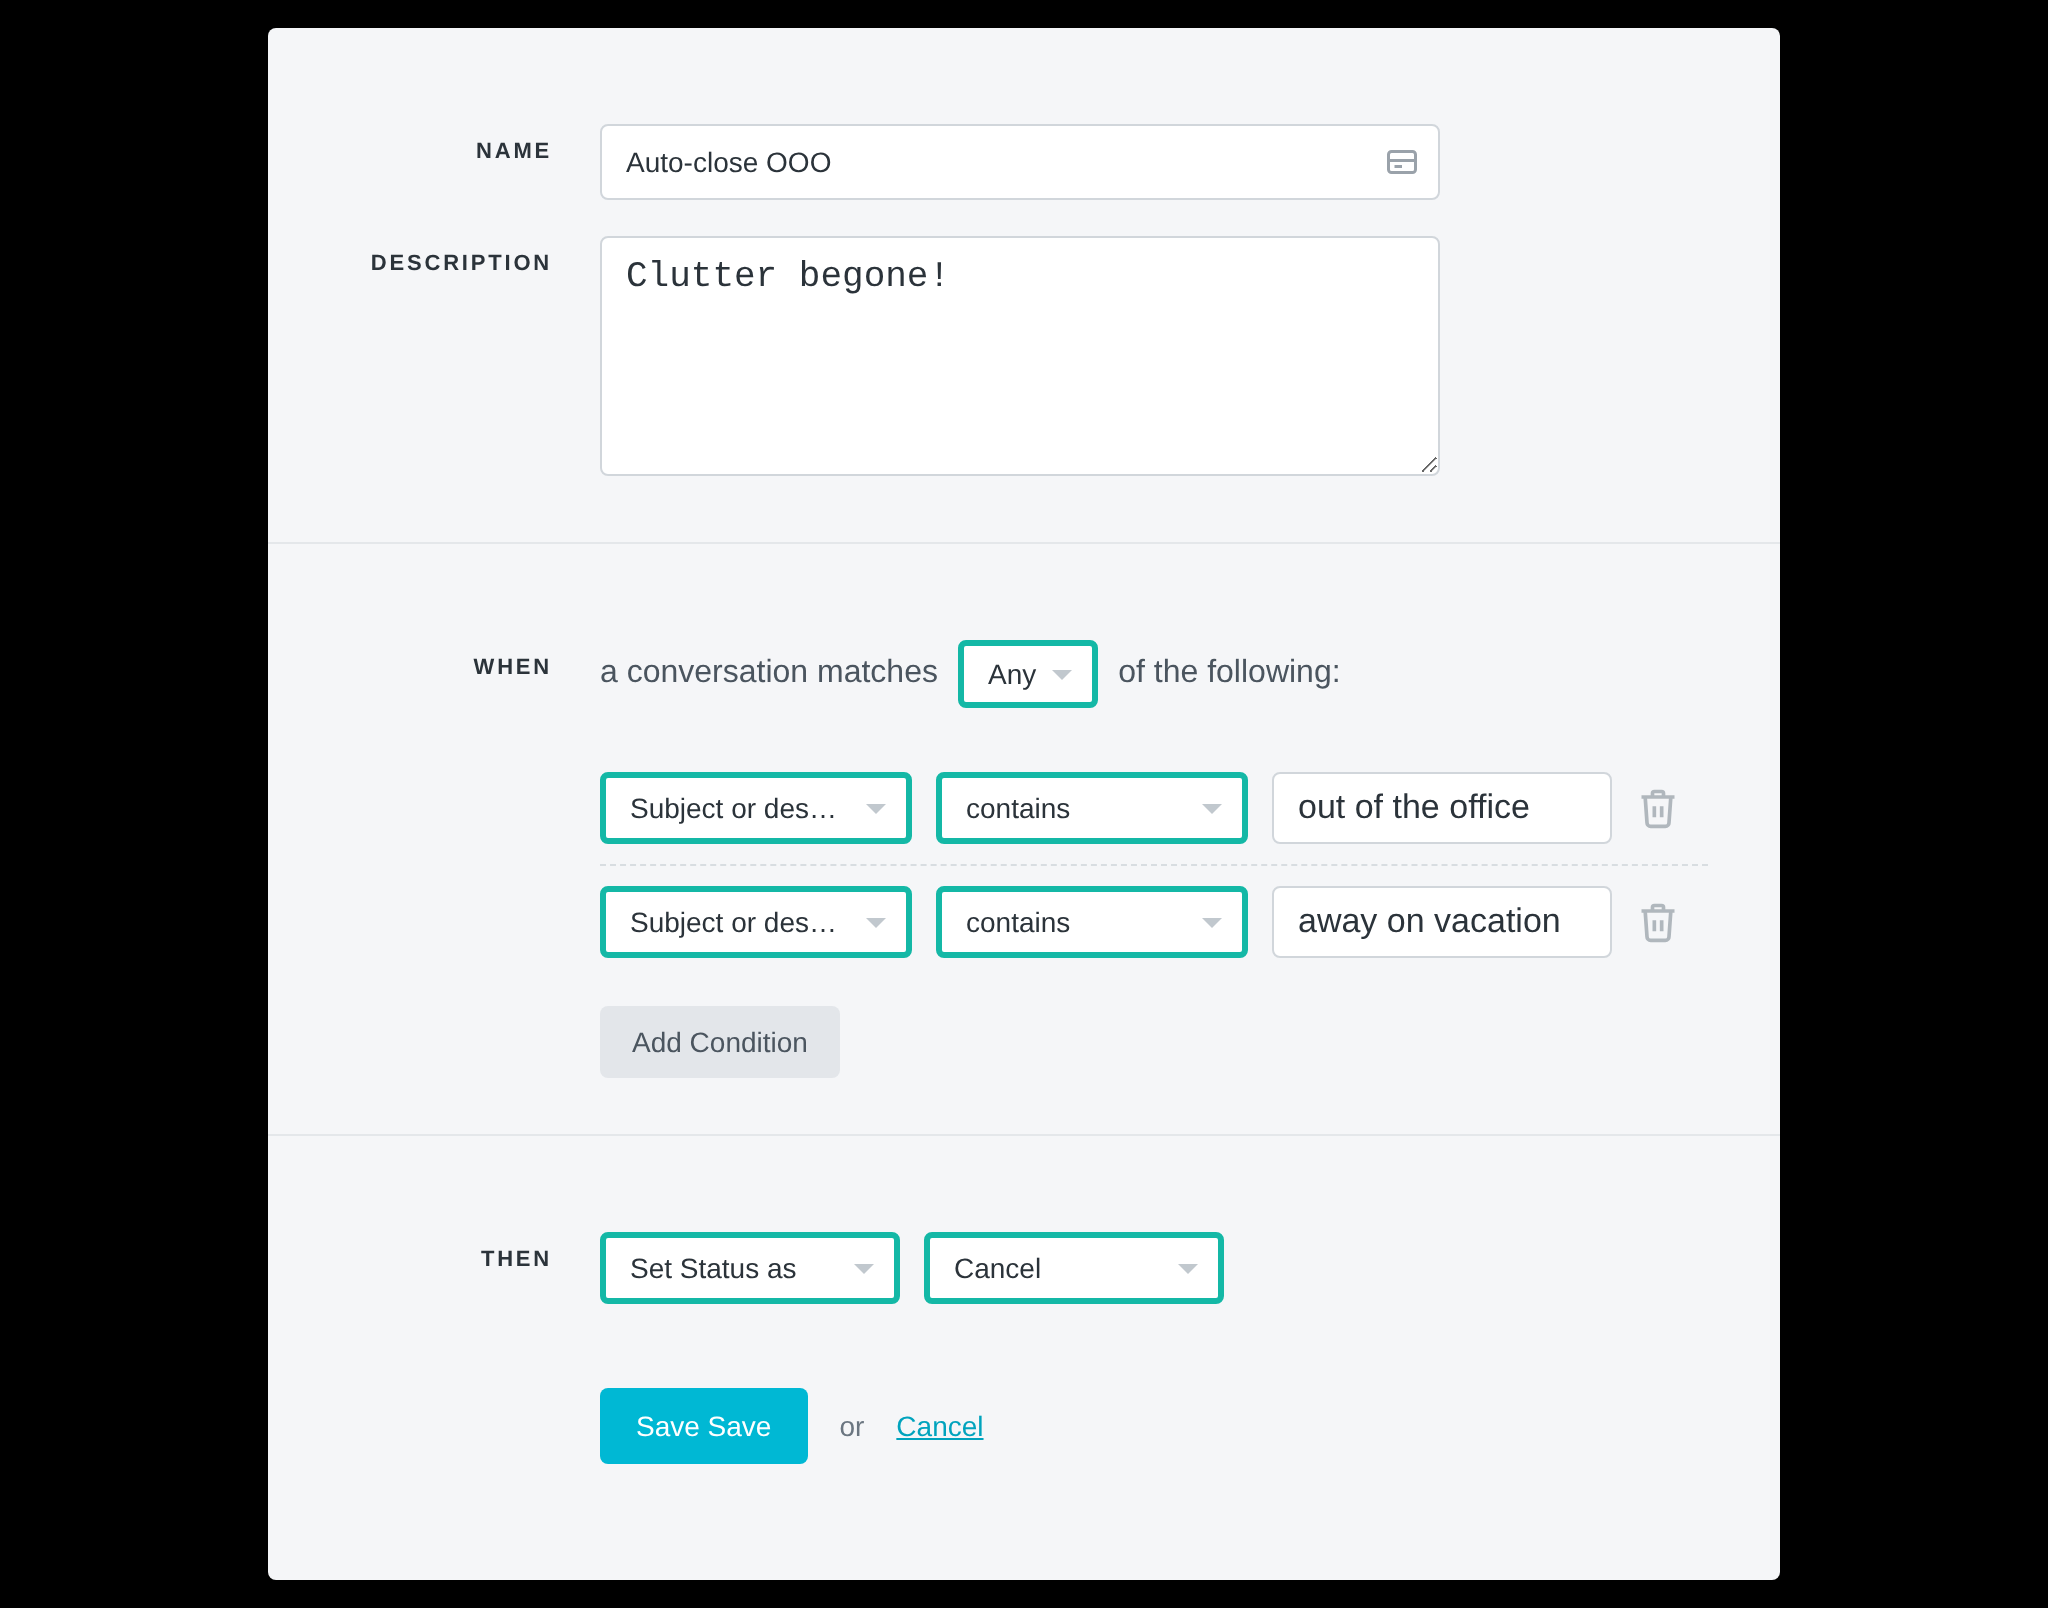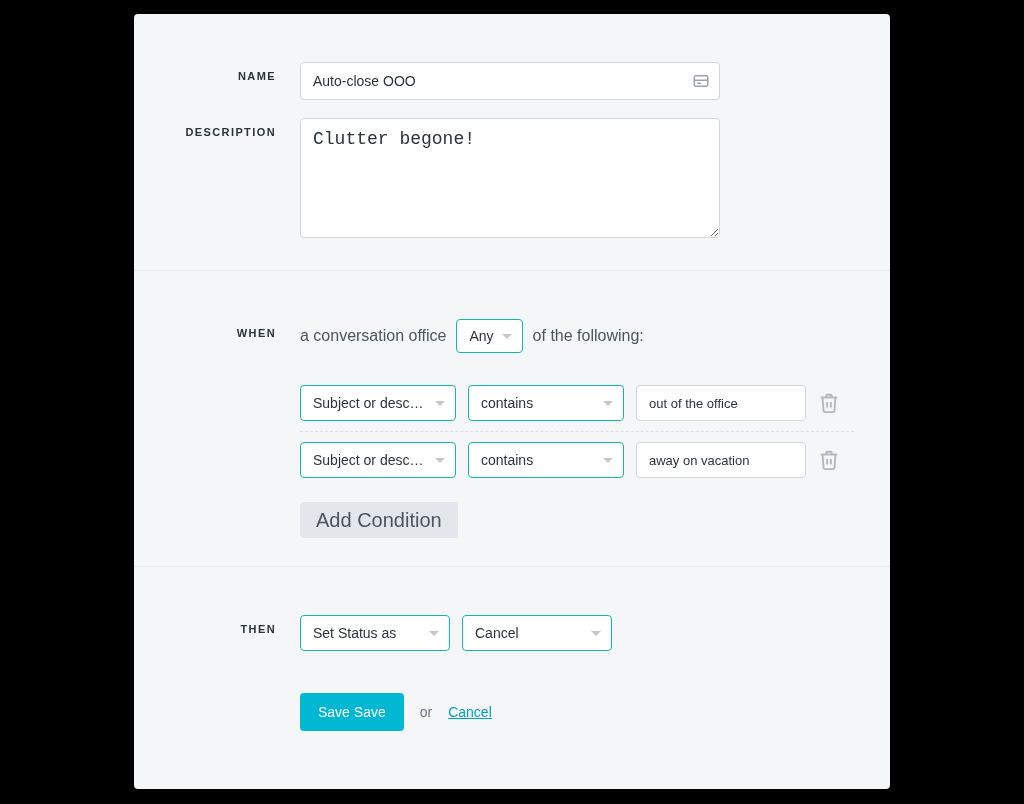--- a/index.html
+++ b/index.html
@@ -201,7 +201,7 @@
       <div class="label-col">WHEN</div>
       <div class="field-col">
         <div class="when-sentence">
-          <span>a conversation office</span>
+          <span>a conversation matches</span>
           <div class="select small">
             <span>Any</span>
             <span class="caret"></span>

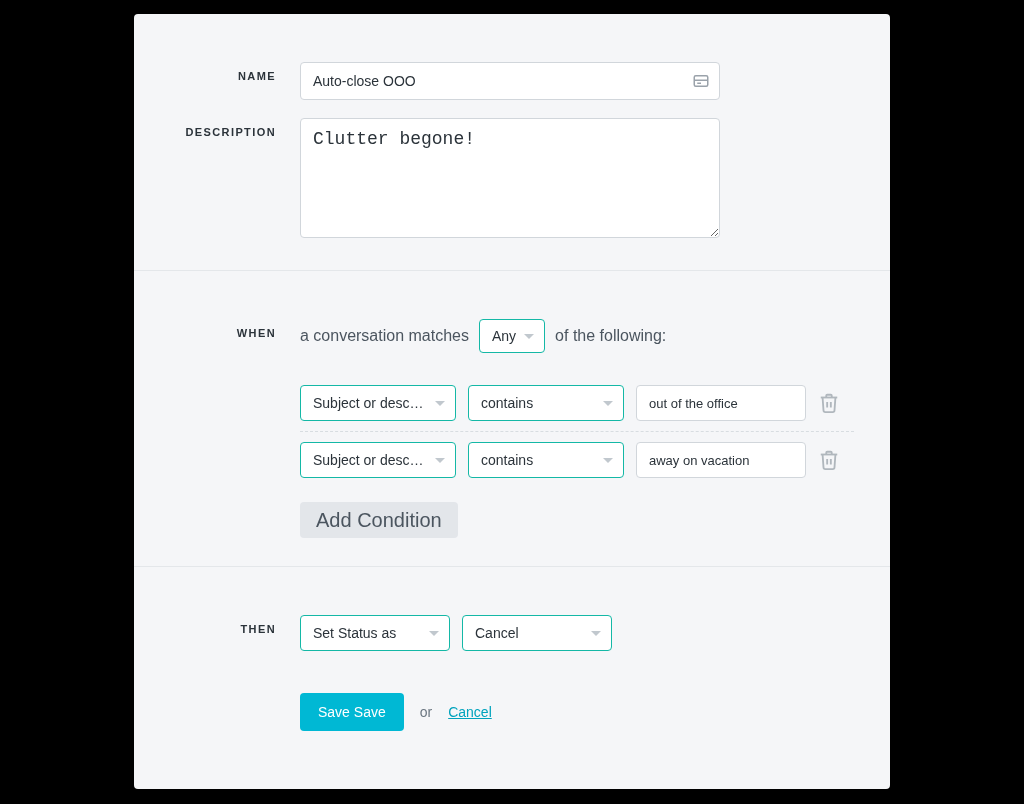--- a/index.html
+++ b/index.html
@@ -82,7 +82,7 @@
     align-items: center;
     justify-content: space-between;
     background: #fff;
-    border: 1px solid #14b8a6;
+    border: 3px solid #14b8a6;
     border-radius: 4px;
     height: 36px;
     padding: 0 10px 0 12px;

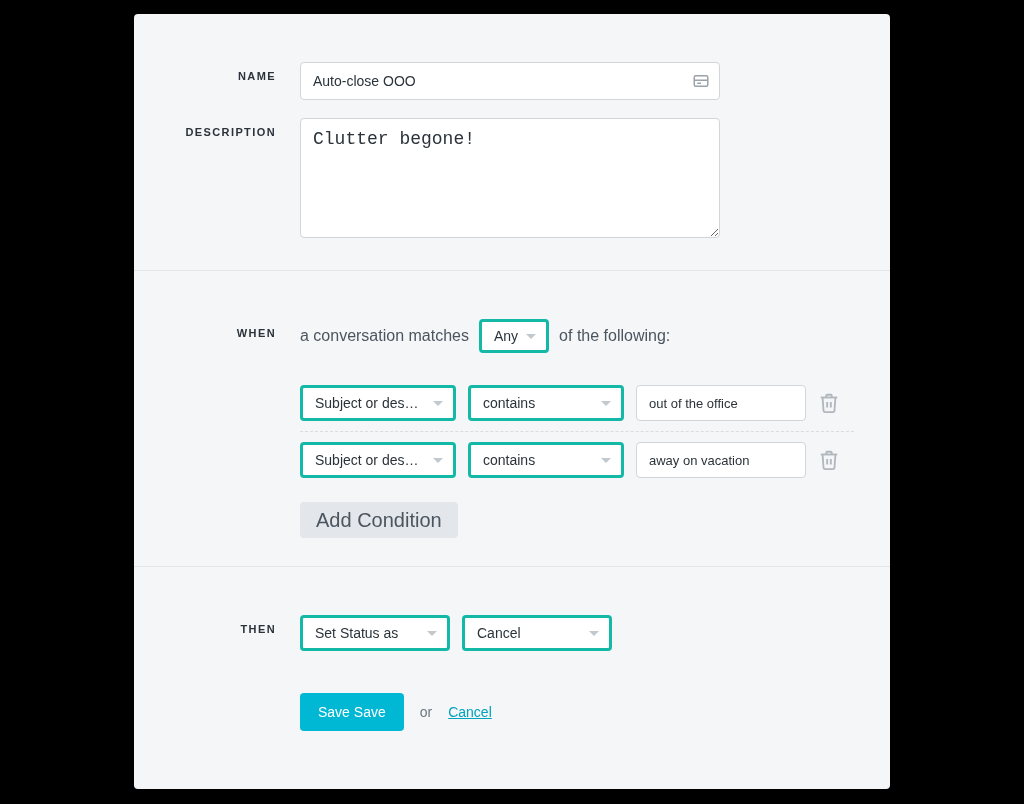--- a/index.html
+++ b/index.html
@@ -115,7 +115,7 @@
     border-radius: 4px;
     background: #fff;
     padding: 0 12px;
-    font-size: 13px;
+    font-size: 17px;
     color: #2b333a;
   }
   .trash {

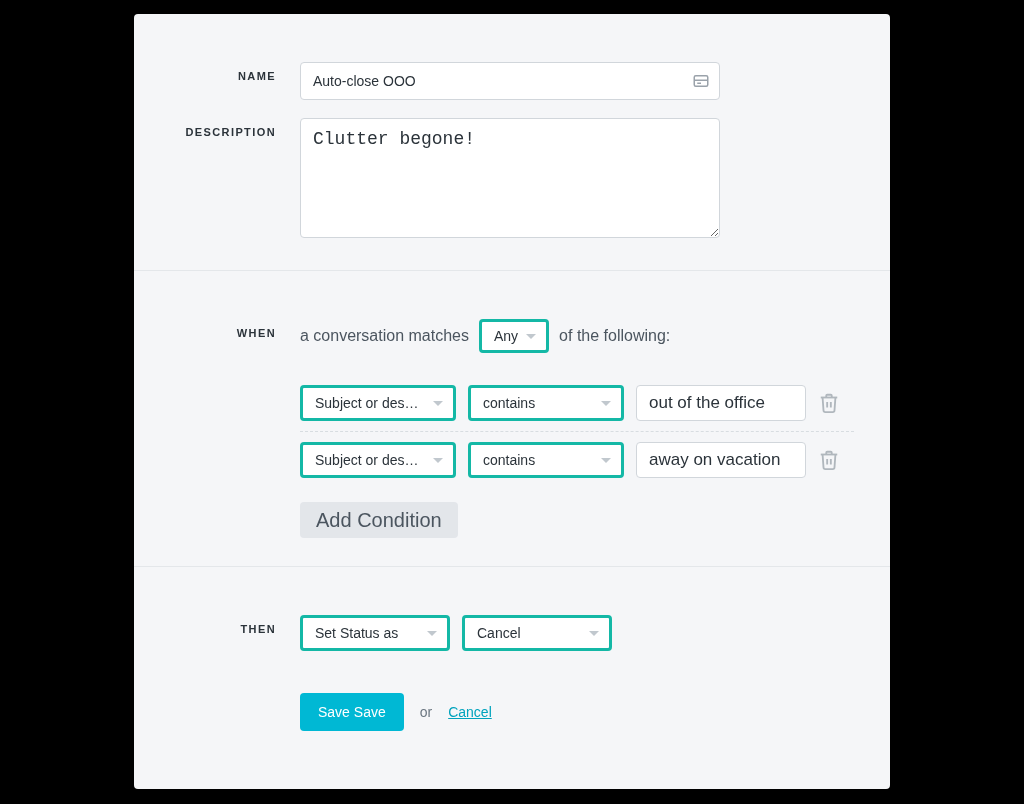--- a/index.html
+++ b/index.html
@@ -132,7 +132,7 @@
     border-radius: 4px;
     height: 36px;
     padding: 0 16px;
-    font-size: 20px;
+    font-size: 14px;
     cursor: pointer;
     margin-top: 14px;
   }

